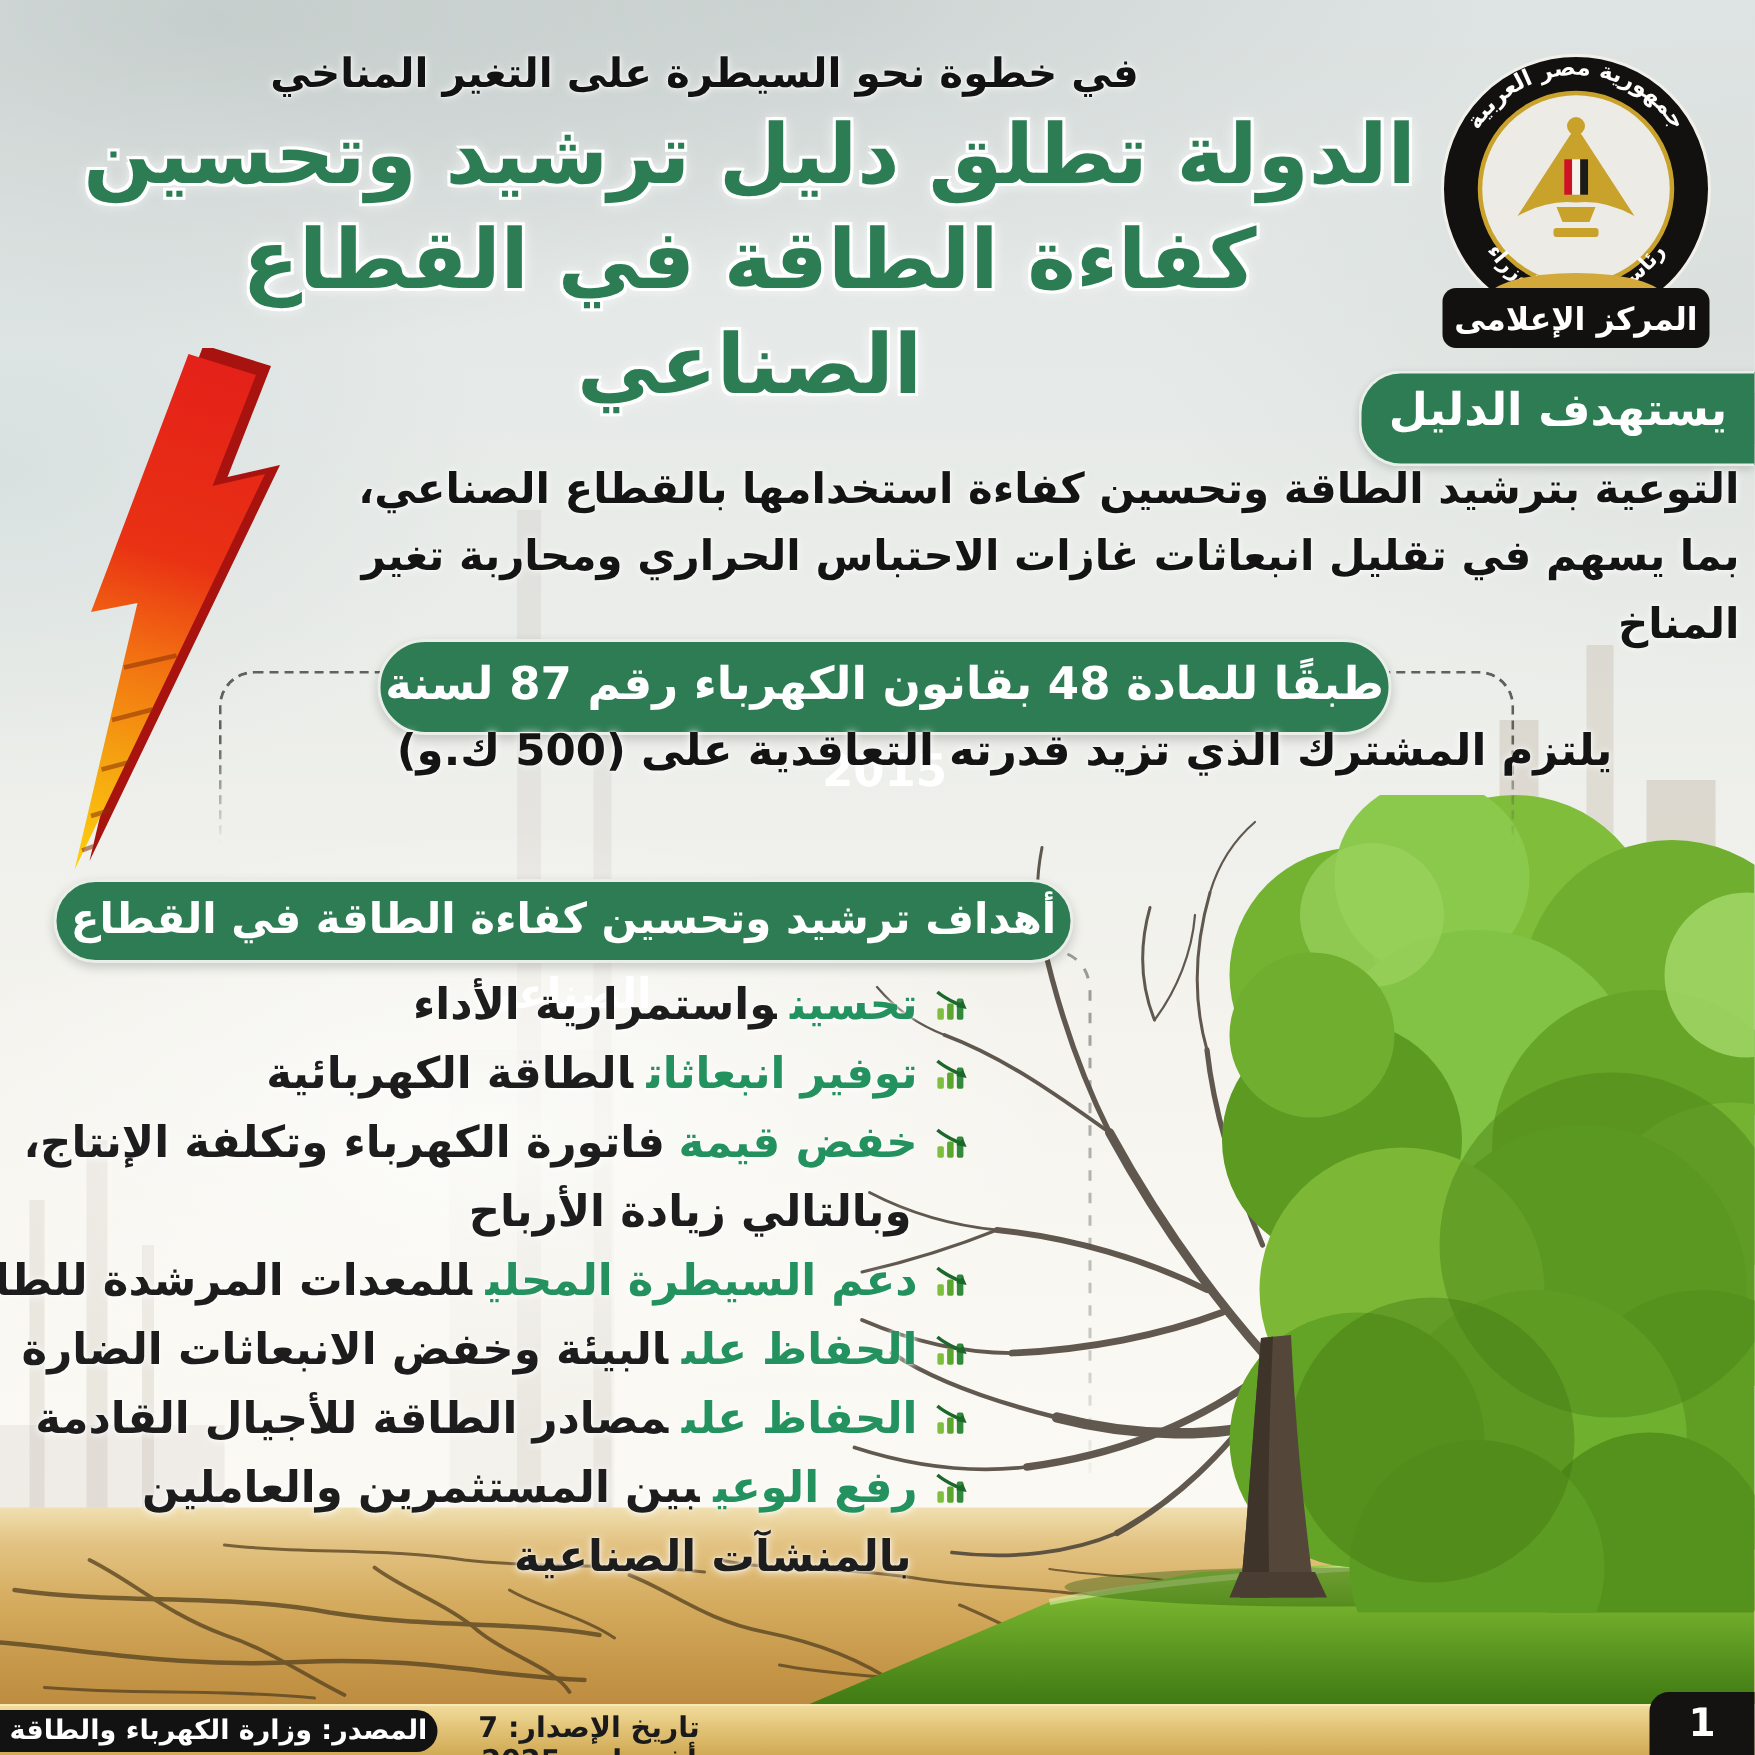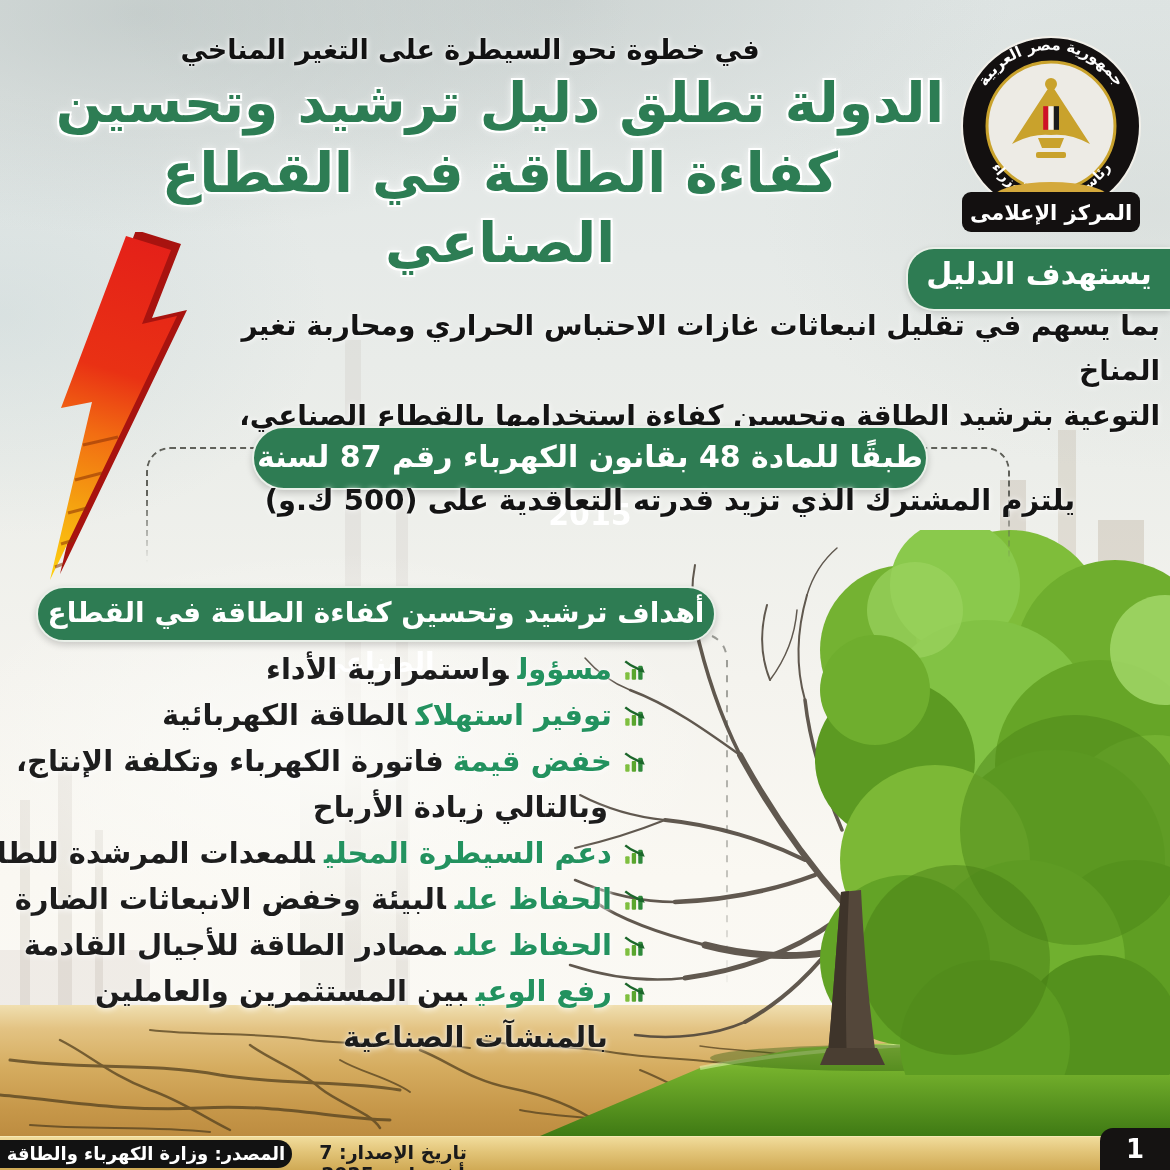--- a/index.html
+++ b/index.html
@@ -249,8 +249,8 @@
   <div class="abs target-badge">يستهدف الدليل</div>
 
   <div class="abs intro">
+    <div>التوعية بترشيد الطاقة وتحسين كفاءة استخدامها بالقطاع الصناعي،</div>
     <div>بما يسهم في تقليل انبعاثات غازات الاحتباس الحراري ومحاربة تغير المناخ</div>
-    <div>التوعية بترشيد الطاقة وتحسين كفاءة استخدامها بالقطاع الصناعي،</div>
   </div>
 
   <div class="abs law-box"></div>

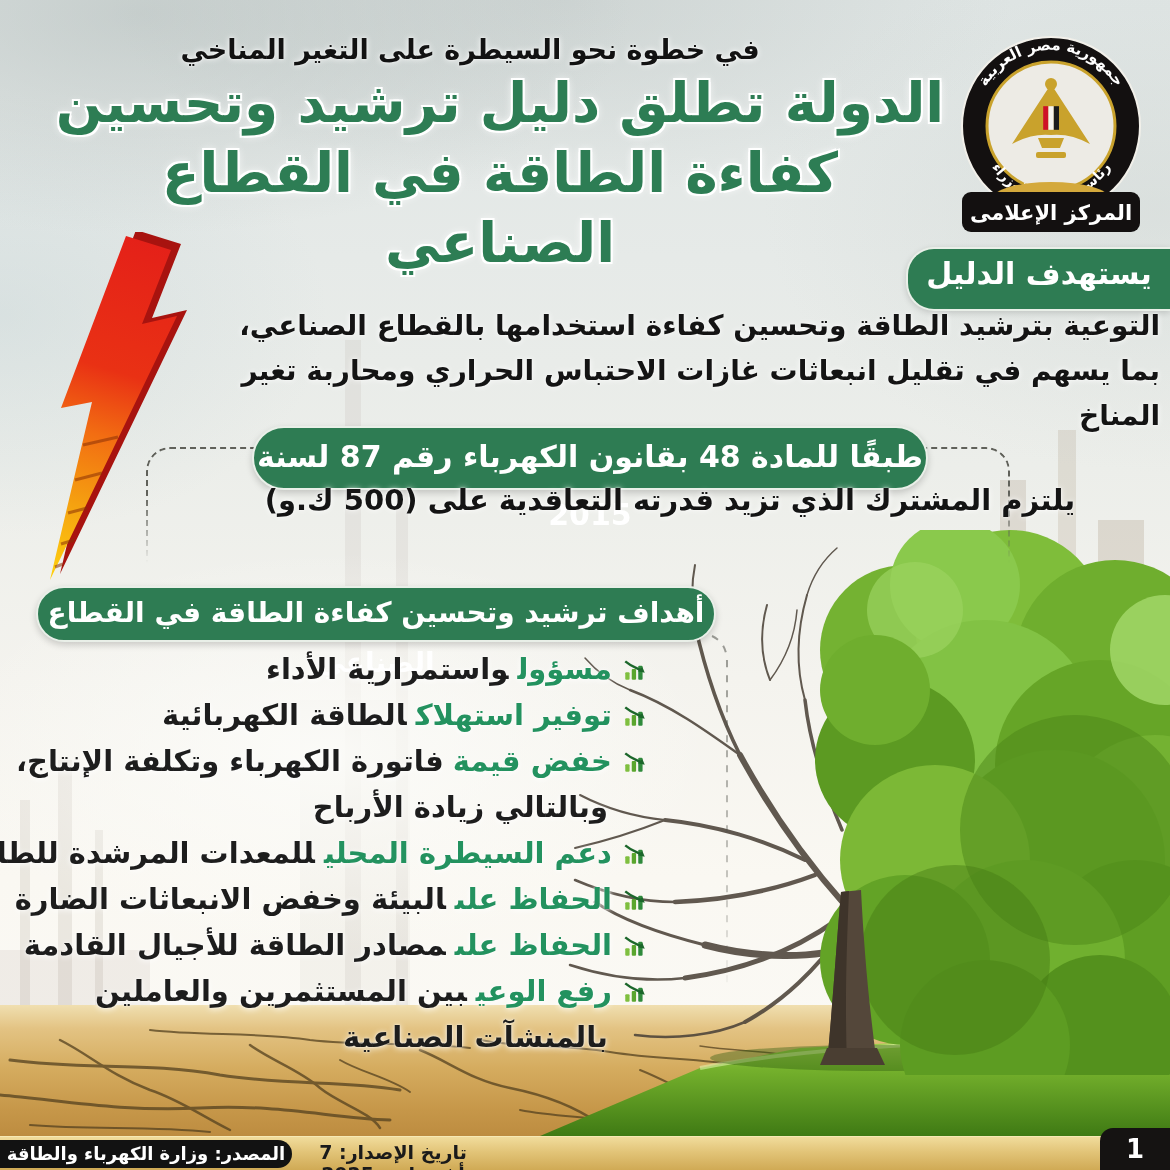--- a/index.html
+++ b/index.html
@@ -269,7 +269,7 @@
             <rect x="15" y="8" width="4" height="13" rx="1" fill="#2f8a3c"></rect>
             <path d="M3,4 C9,9 13,10 18,12.5" stroke="#1c672b" stroke-width="2.2" fill="none"></path>
             <path d="M21,14.5 L14.6,13.2 L18.8,9.2 Z" fill="#1c672b"></path>
-          </svg></span><span class="hl">مسؤول</span><span class="rest">واستمرارية الأداء</span>
+          </svg></span><span class="hl">تحسين</span><span class="rest">واستمرارية الأداء</span>
     </div>
     <div class="obj-row">
       <span class="obj-icon"><svg viewBox="0 0 24 24" width="26" height="26">

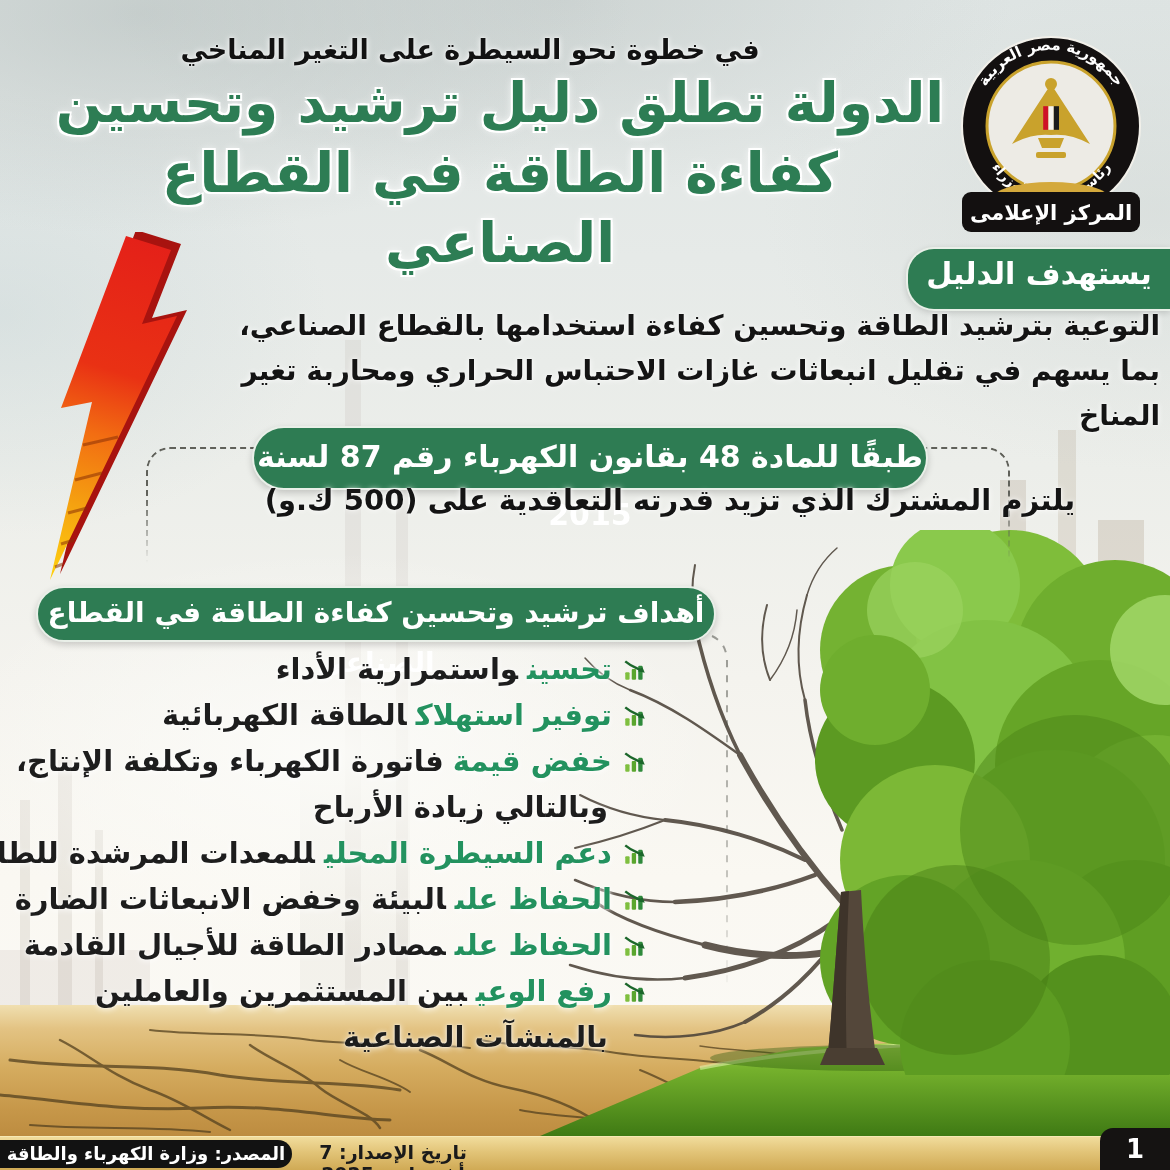--- a/index.html
+++ b/index.html
@@ -278,7 +278,7 @@
             <rect x="15" y="8" width="4" height="13" rx="1" fill="#2f8a3c"></rect>
             <path d="M3,4 C9,9 13,10 18,12.5" stroke="#1c672b" stroke-width="2.2" fill="none"></path>
             <path d="M21,14.5 L14.6,13.2 L18.8,9.2 Z" fill="#1c672b"></path>
-          </svg></span><span class="hl">توفير استهلاك</span><span class="rest">الطاقة الكهربائية</span>
+          </svg></span><span class="hl">توفير انبعاثات</span><span class="rest">الطاقة الكهربائية</span>
     </div>
     <div class="obj-row">
       <span class="obj-icon"><svg viewBox="0 0 24 24" width="26" height="26">

